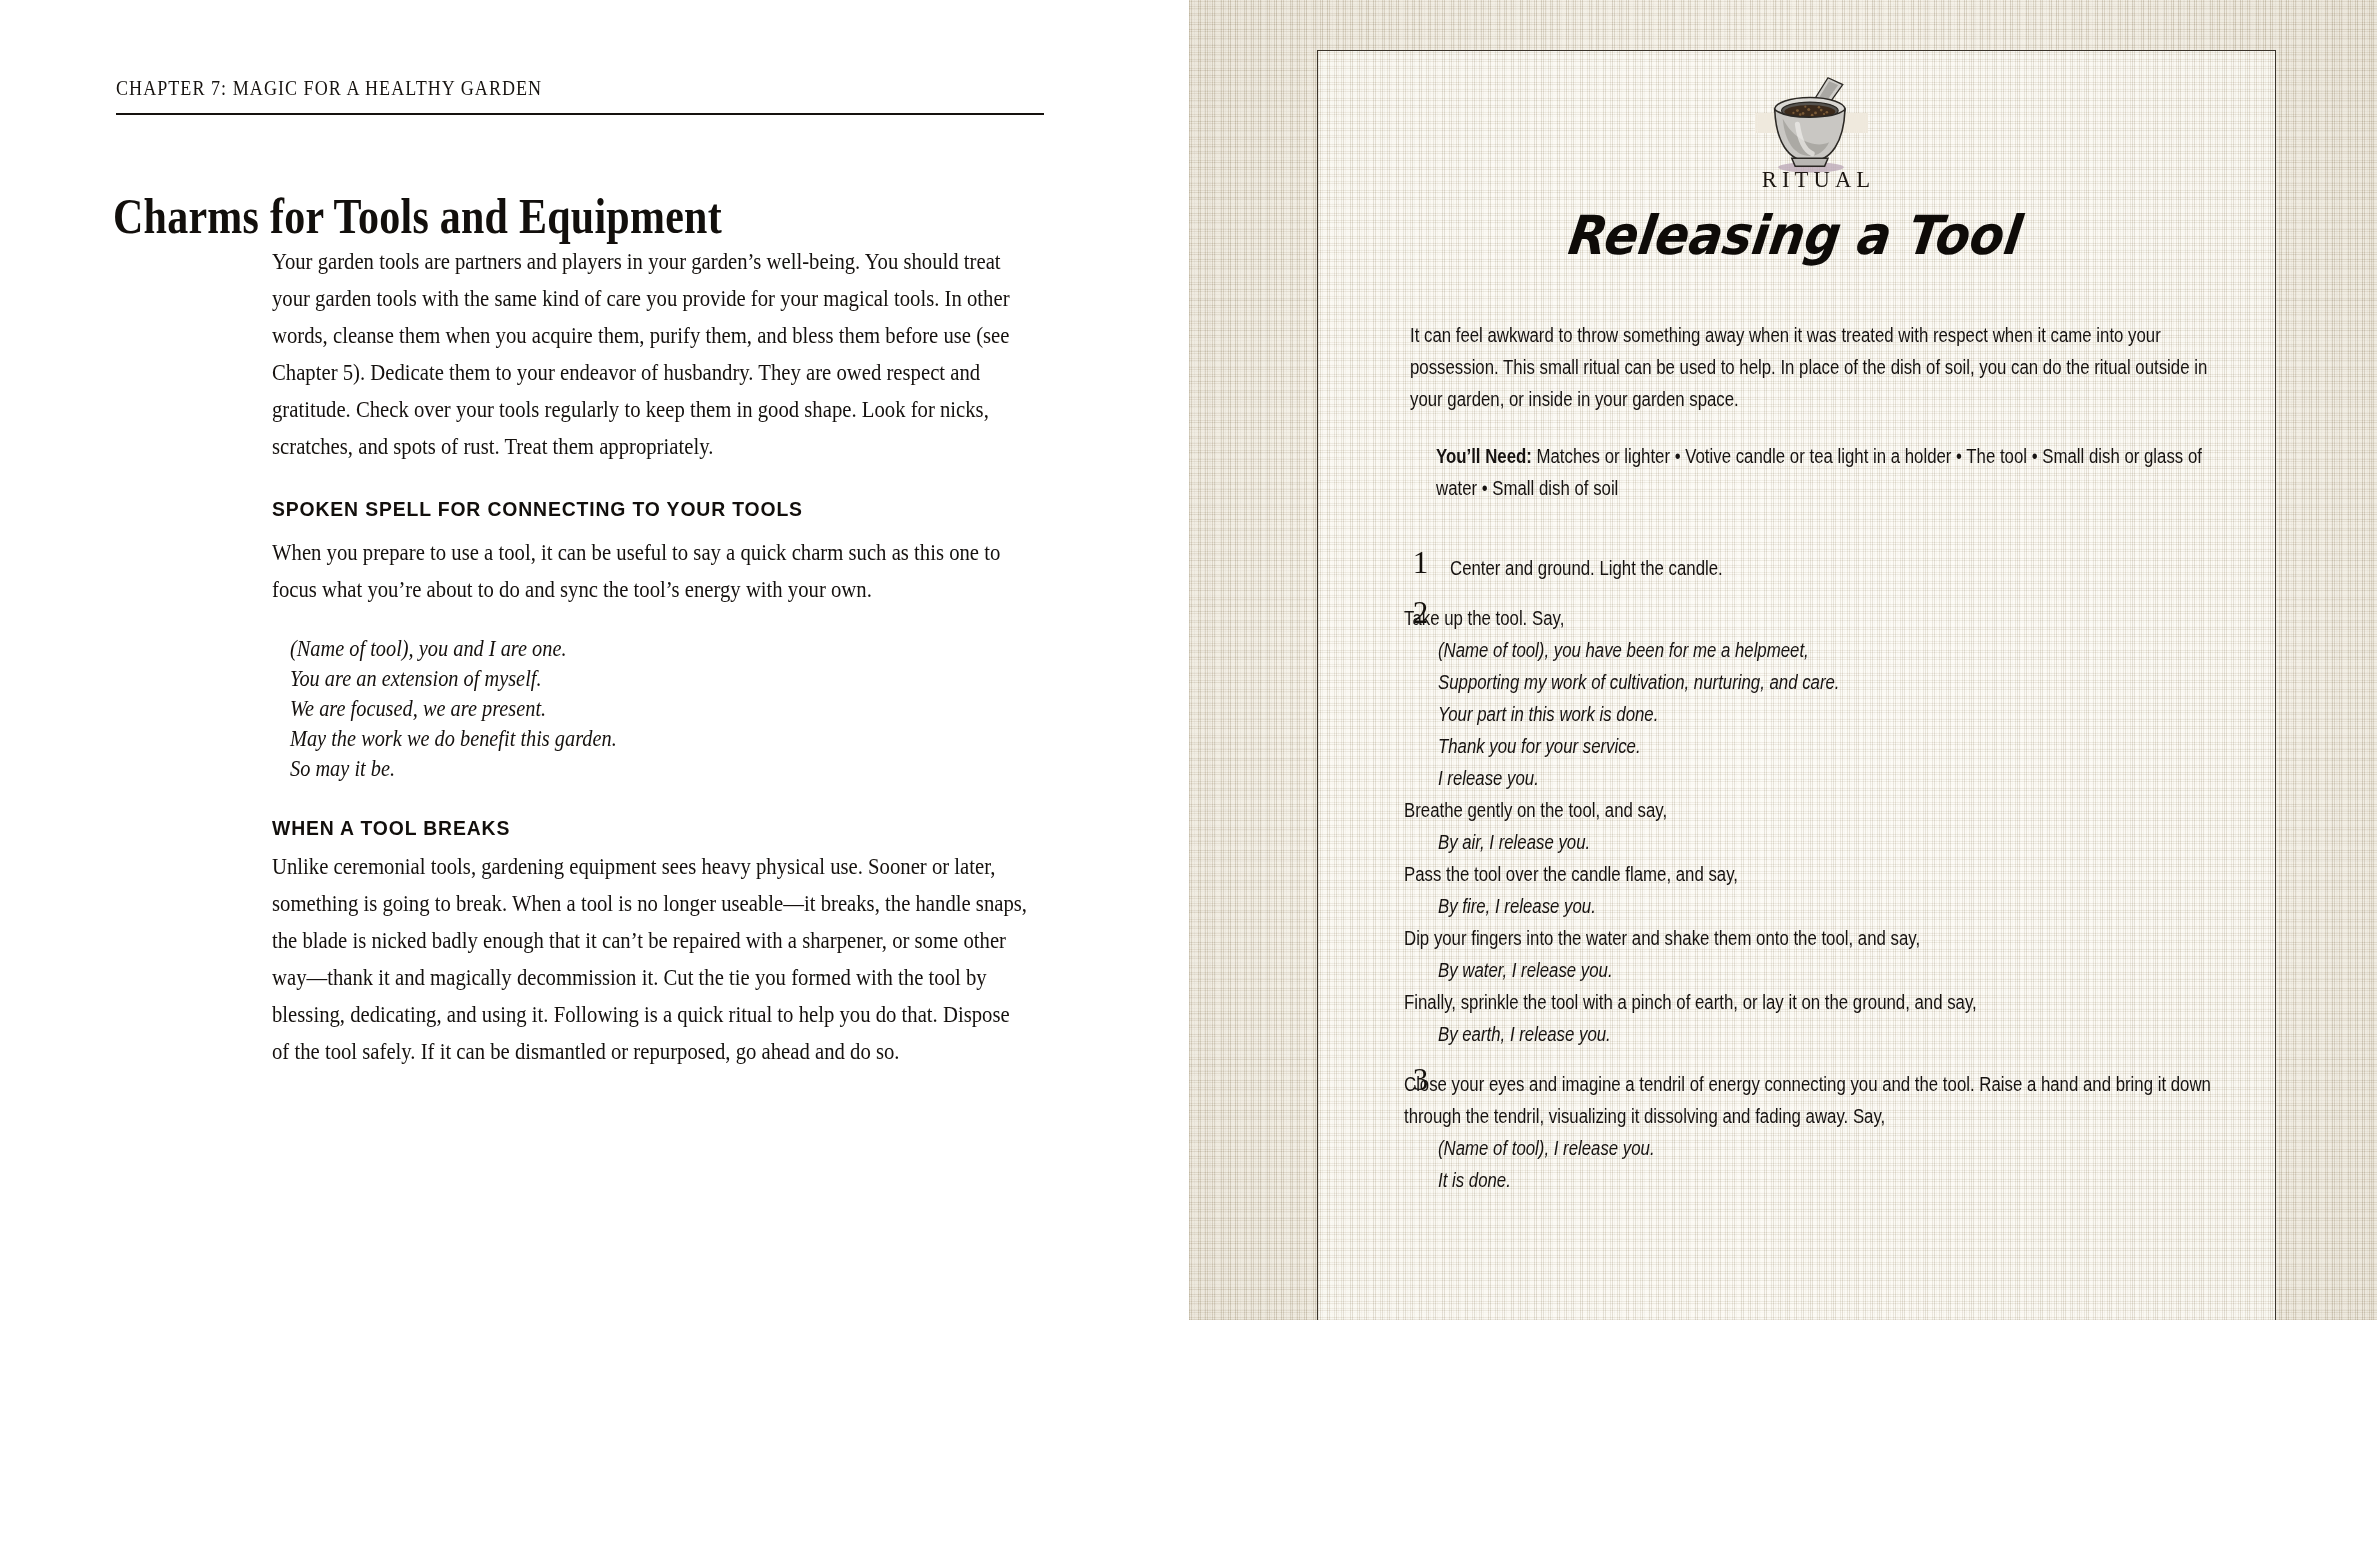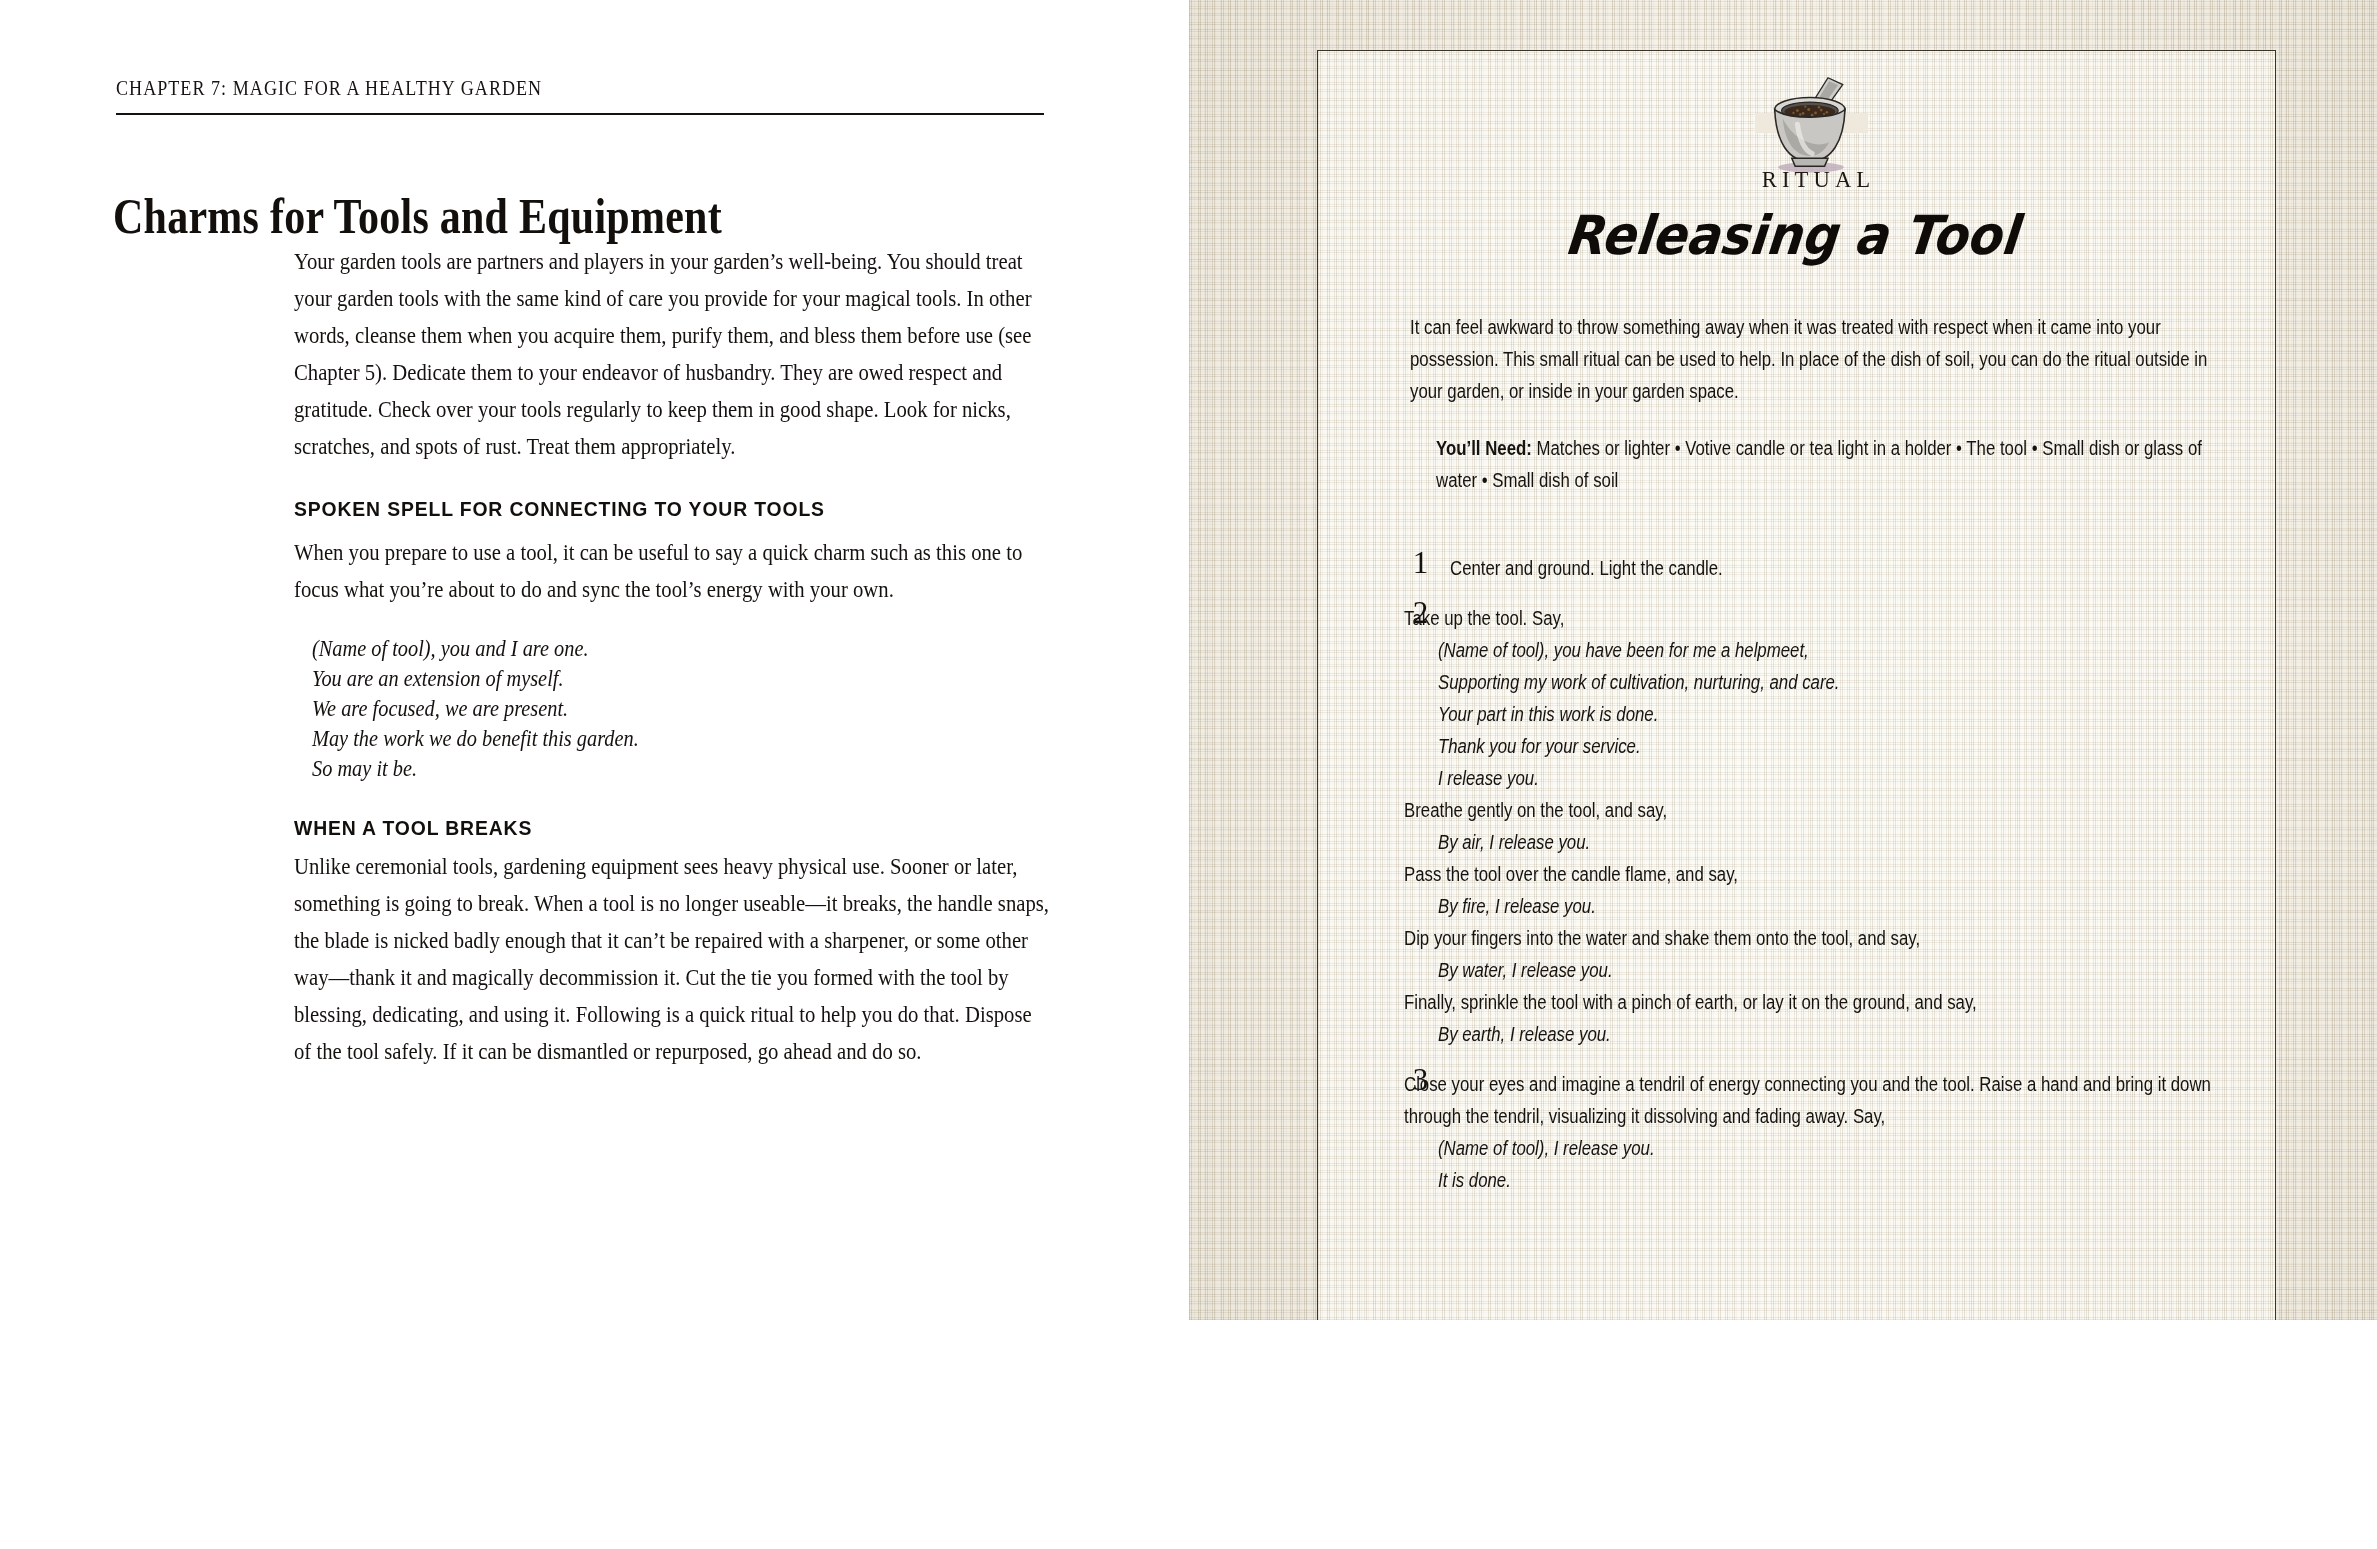--- a/index.html
+++ b/index.html
@@ -29,7 +29,7 @@
     white-space:nowrap;
   }
 
-  .body-col{position:absolute;left:272px;top:243px;width:759px;margin-left:22px;}
+  .body-col{position:absolute;left:272px;top:243px;width:759px;}
   .body-col p{
     margin:0 0 0 0;
     font-family:"Liberation Serif",serif;

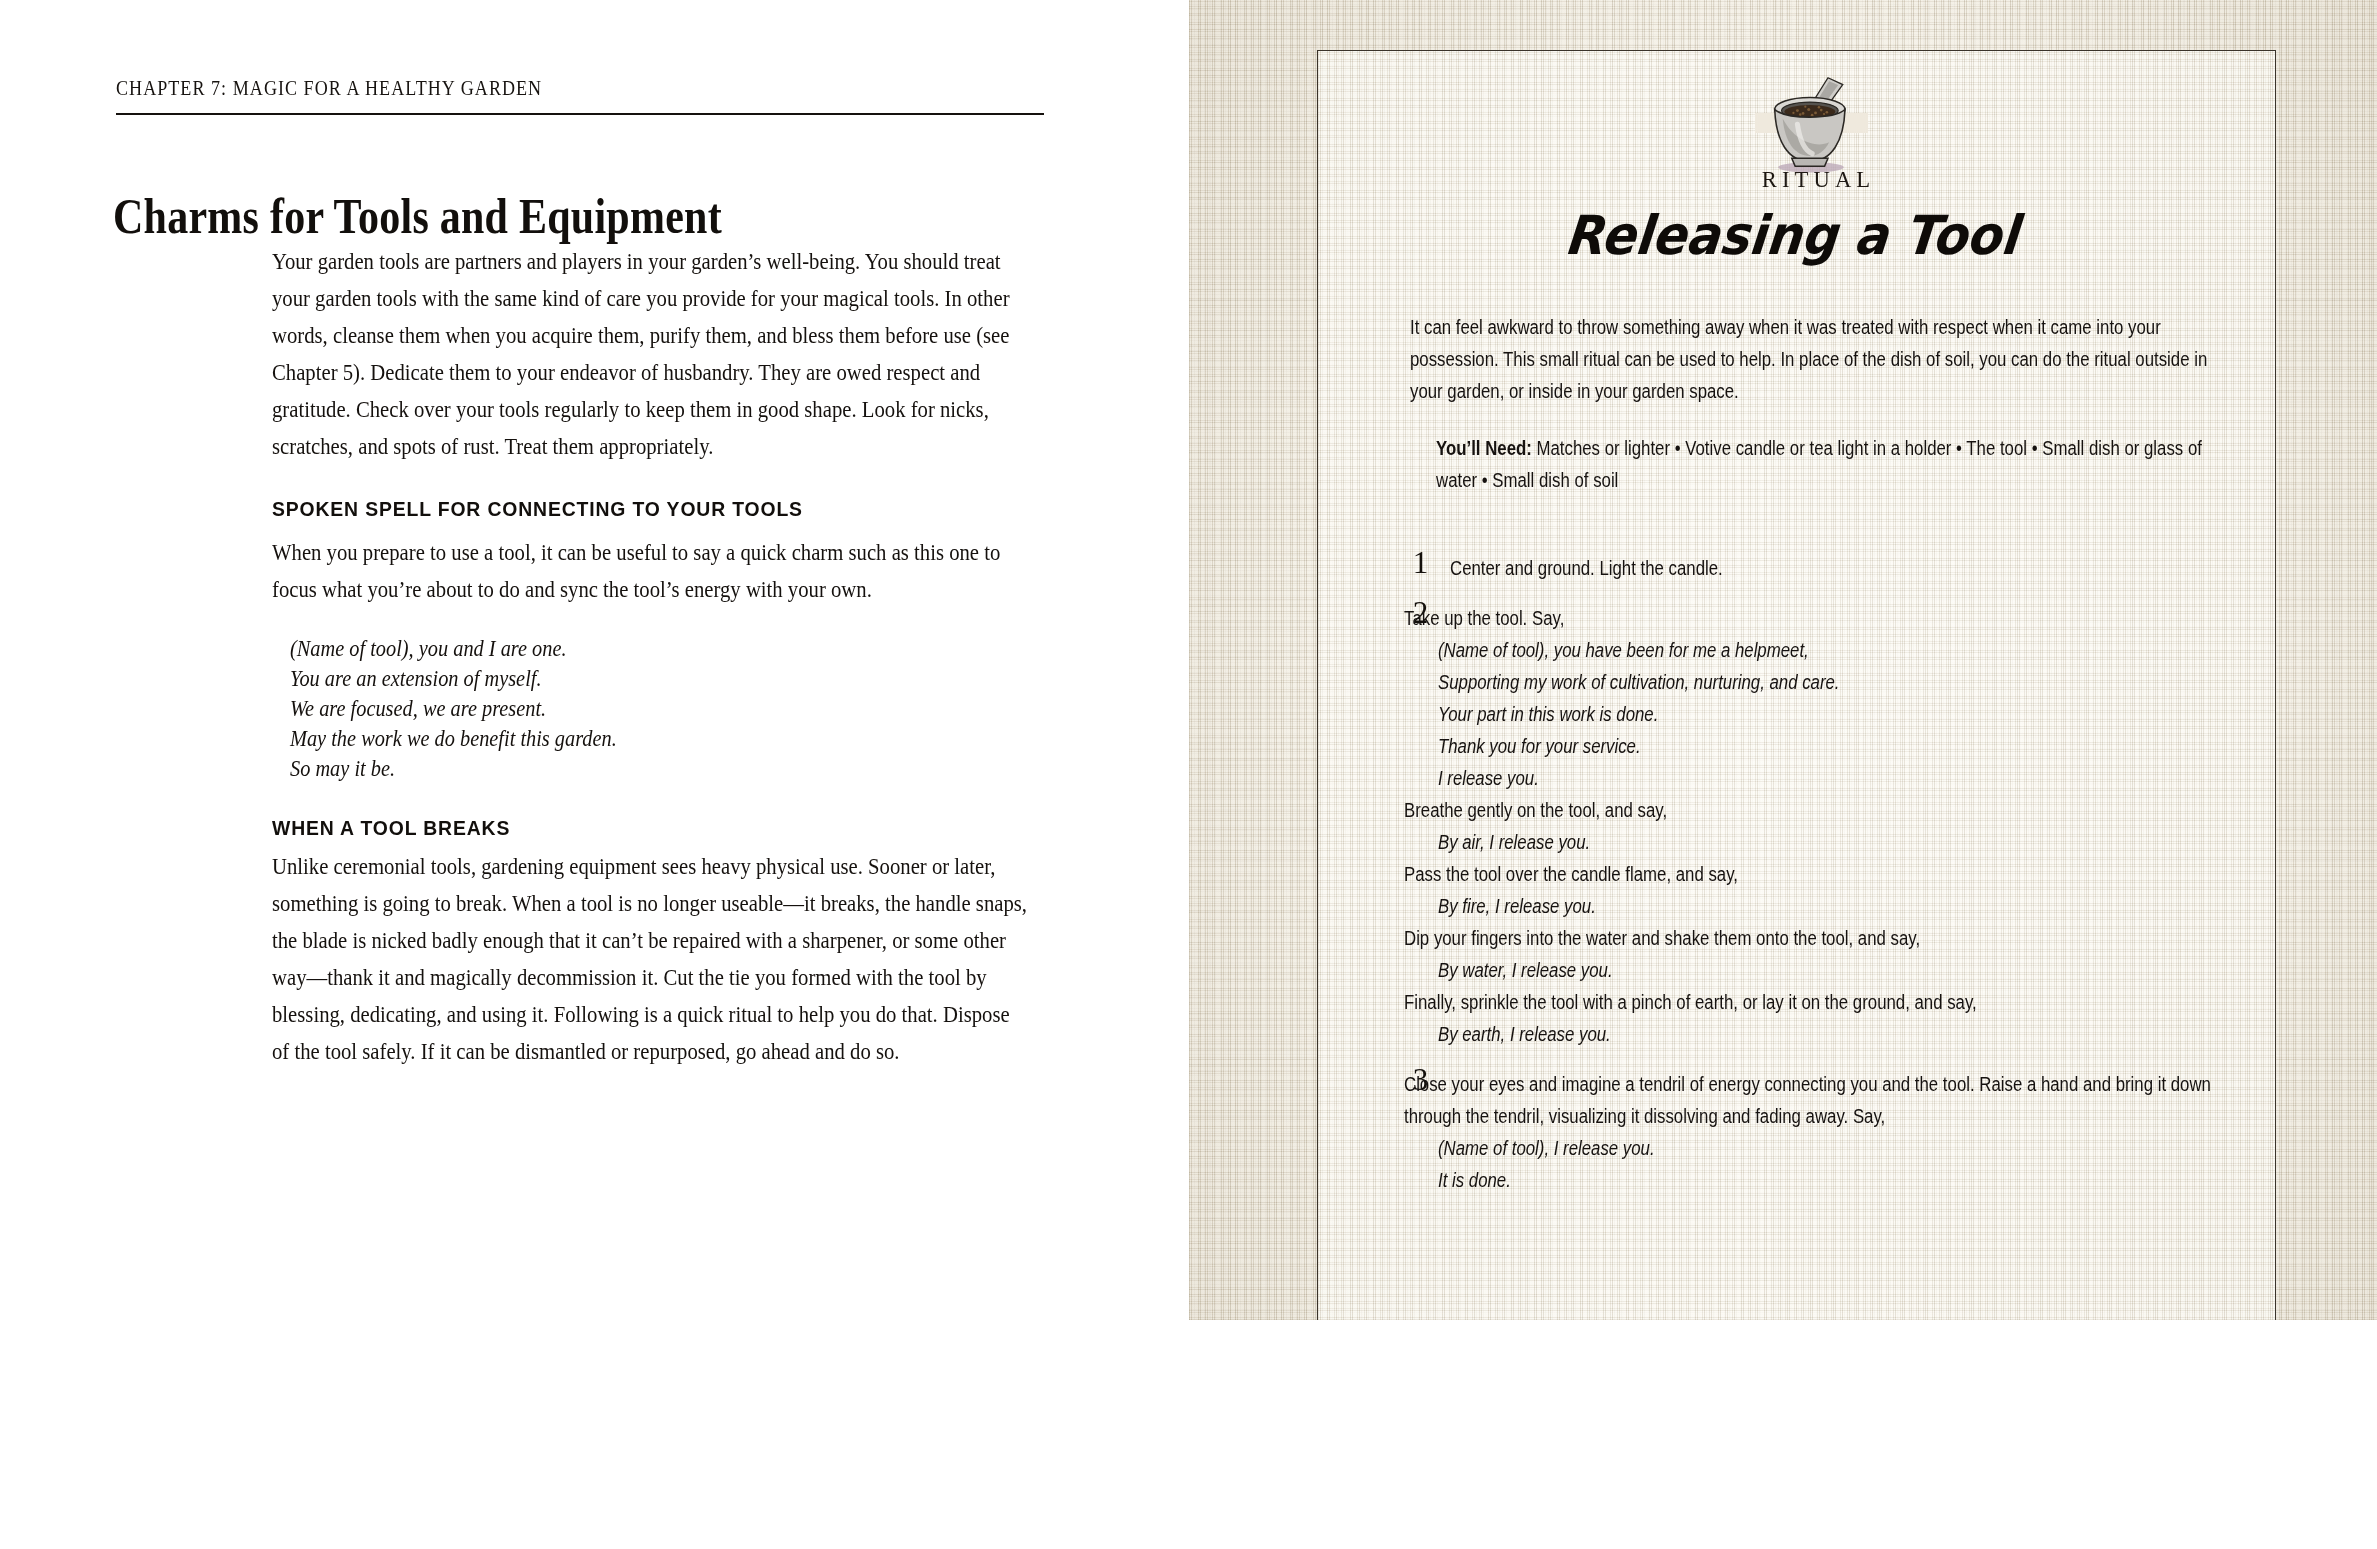--- a/index.html
+++ b/index.html
@@ -116,7 +116,7 @@
   }
 
   .rcol{
-    position:absolute;left:1410px;top:311px;width:809px;
+    position:absolute;left:1410px;top:319px;width:809px;
   }
   .rtext{
     font-family:"Liberation Sans",sans-serif;

